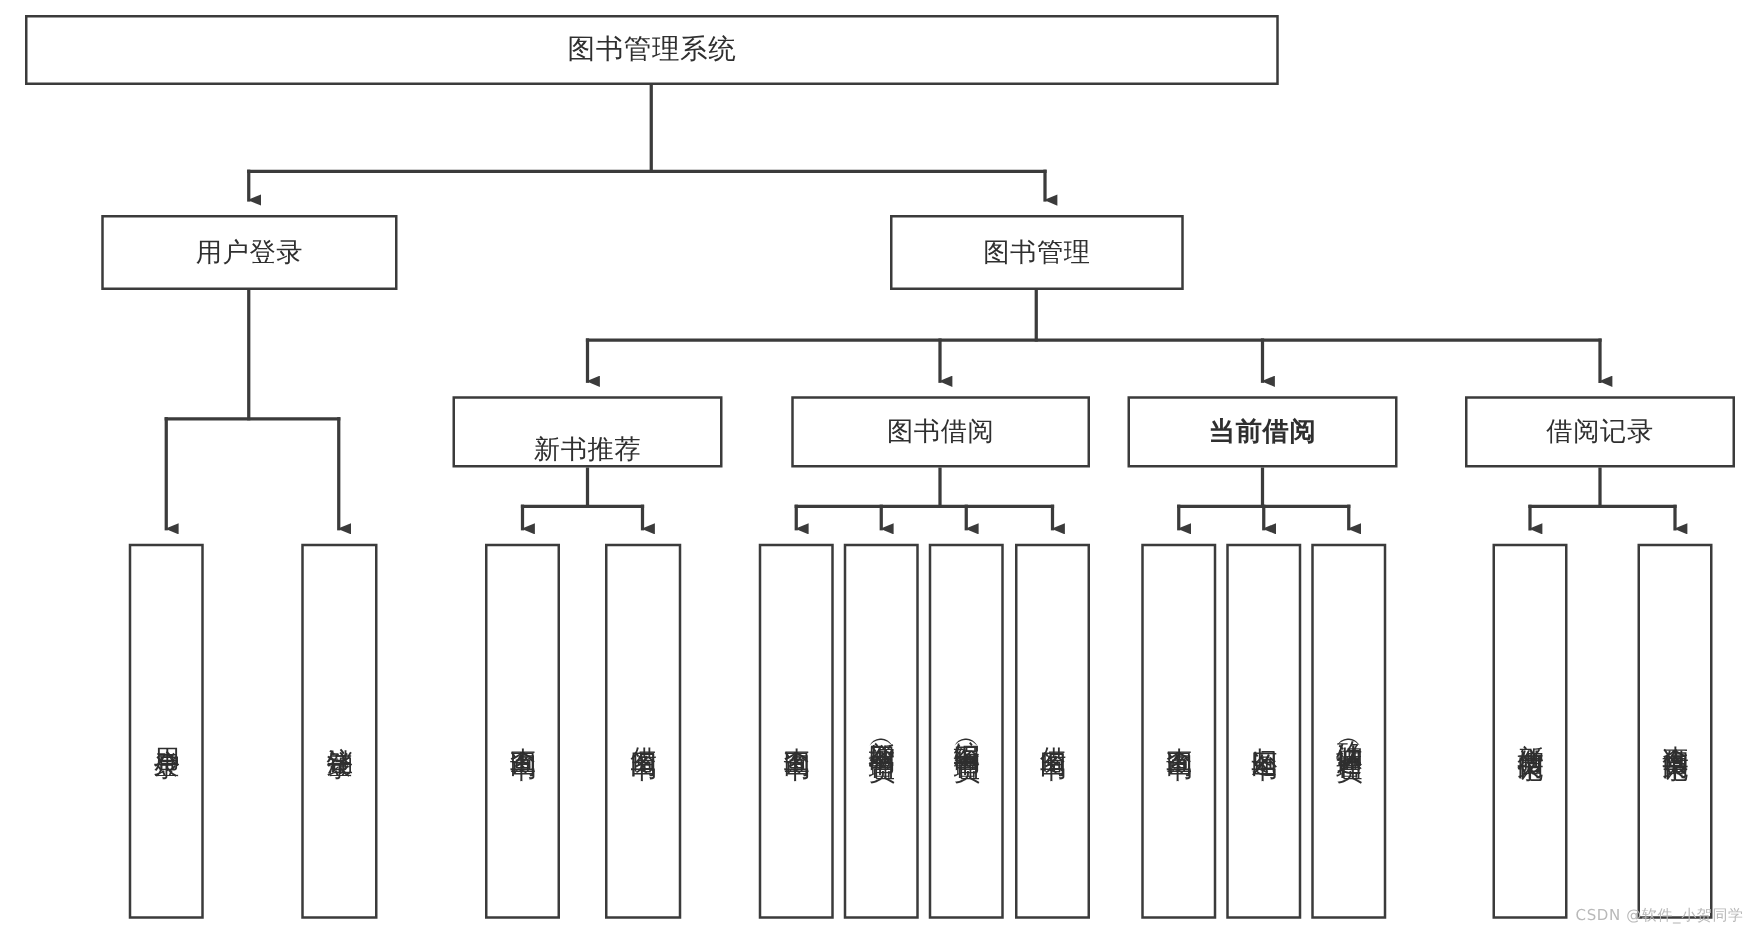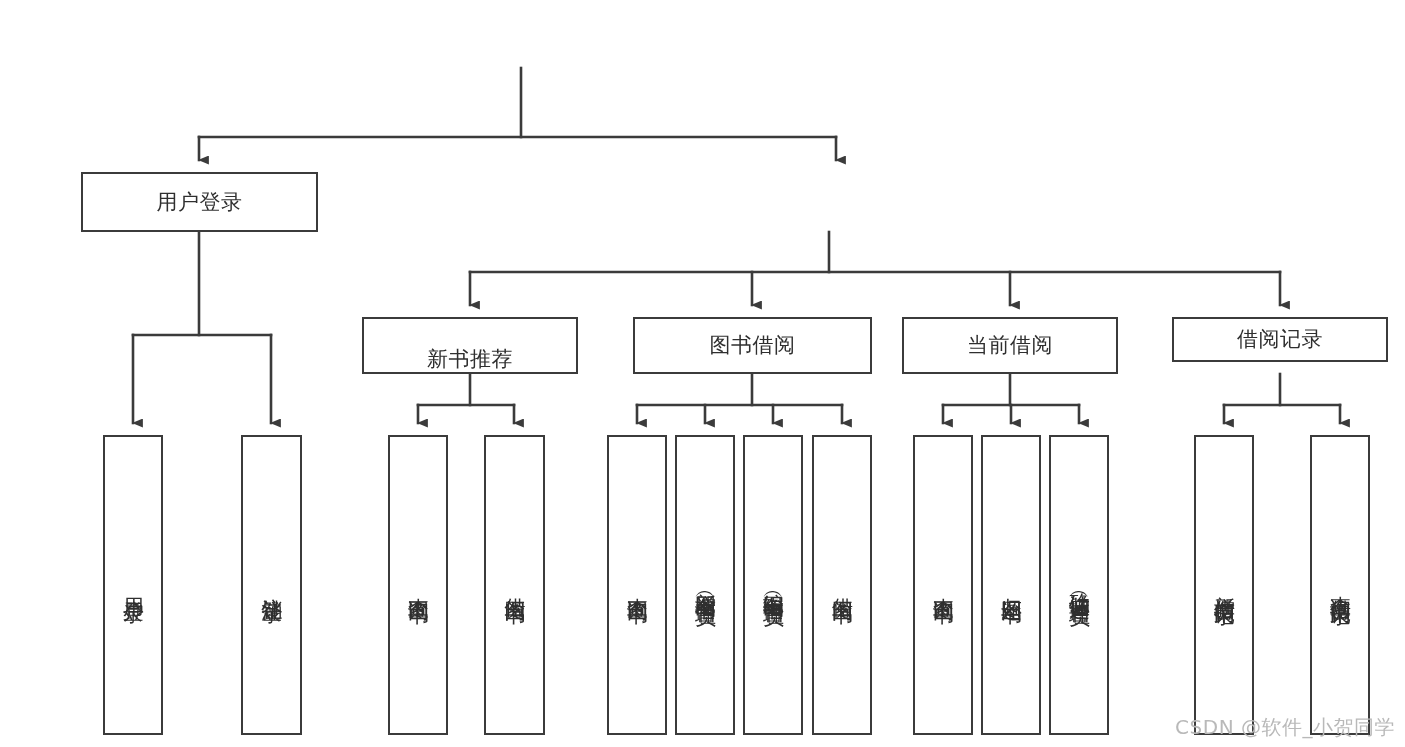--- a/index.html
+++ b/index.html
@@ -129,6 +129,9 @@
     </g>
   </svg>
 
+  <div class="node root" style="left:20px; top:12px; width:1003px; height:56px;">
+    <span class="label">图书管理系统</span>
+  </div>
 
   <div class="node" style="left:81px; top:172px; width:237px; height:60px;">
     <span class="label">用户登录</span>

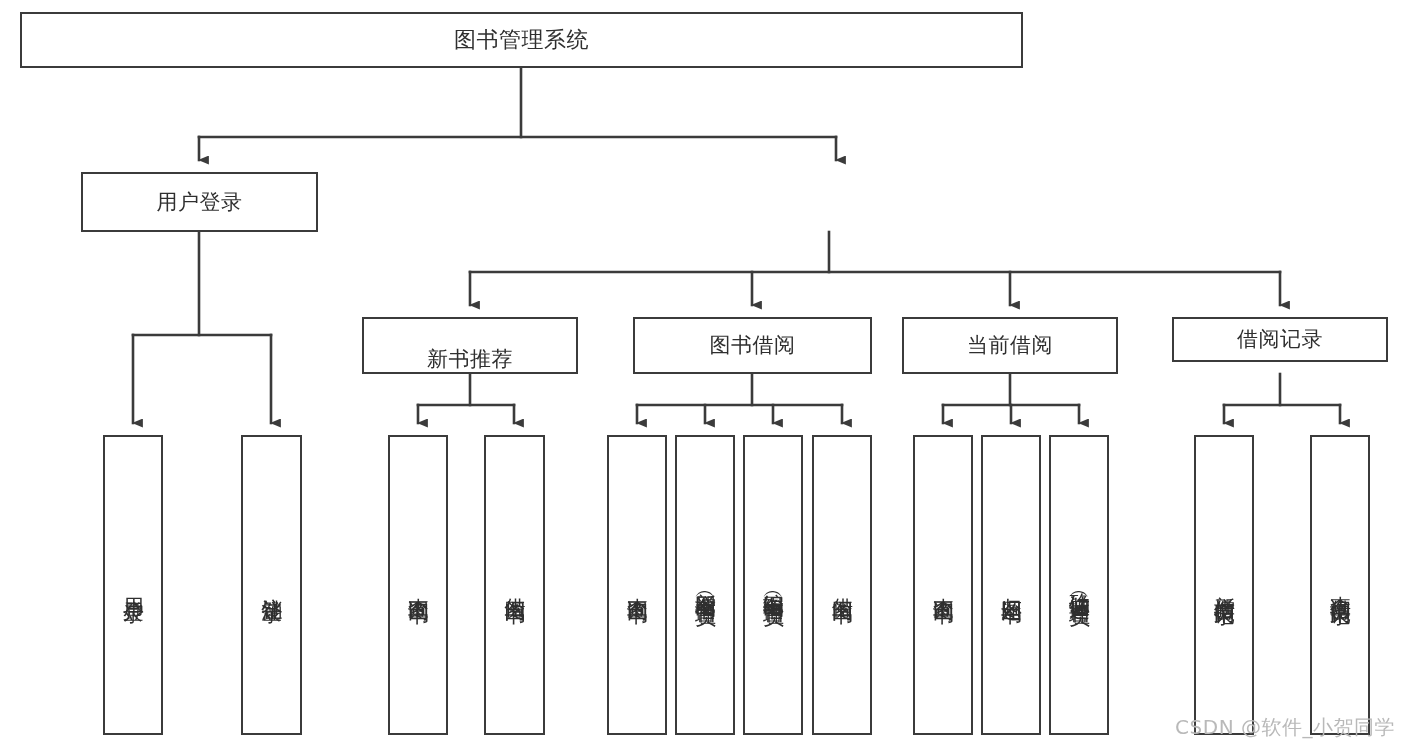--- a/index.html
+++ b/index.html
@@ -136,6 +136,9 @@
   <div class="node" style="left:81px; top:172px; width:237px; height:60px;">
     <span class="label">用户登录</span>
   </div>
+  <div class="node" style="left:712px; top:172px; width:235px; height:60px;">
+    <span class="label">图书管理</span>
+  </div>
 
   <div class="node" style="left:362px; top:317px; width:216px; height:57px;align-items:flex-end;">
     <span class="label">新书推荐</span>

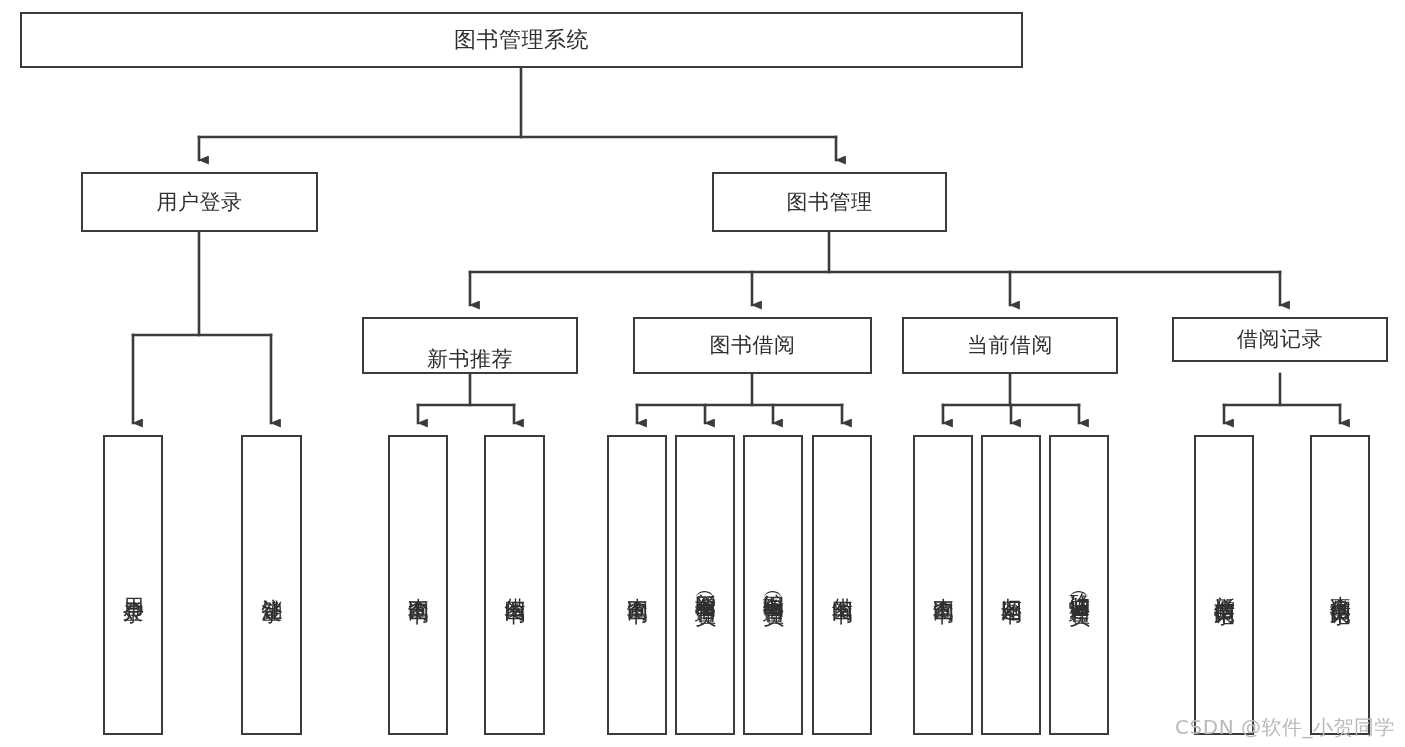--- a/index.html
+++ b/index.html
@@ -146,7 +146,7 @@
   <div class="node" style="left:633px; top:317px; width:239px; height:57px;justify-content:center;">
     <span class="label">图书借阅</span>
   </div>
-  <div class="node" style="left:902px; top:317px; width:216px; height:57px;">
+  <div class="node" style="left:902px; top:317px; width:216px; height:57px;font-weight:bold;">
     <span class="label">当前借阅</span>
   </div>
   <div class="node" style="left:1172px; top:317px; width:216px; height:45px;">

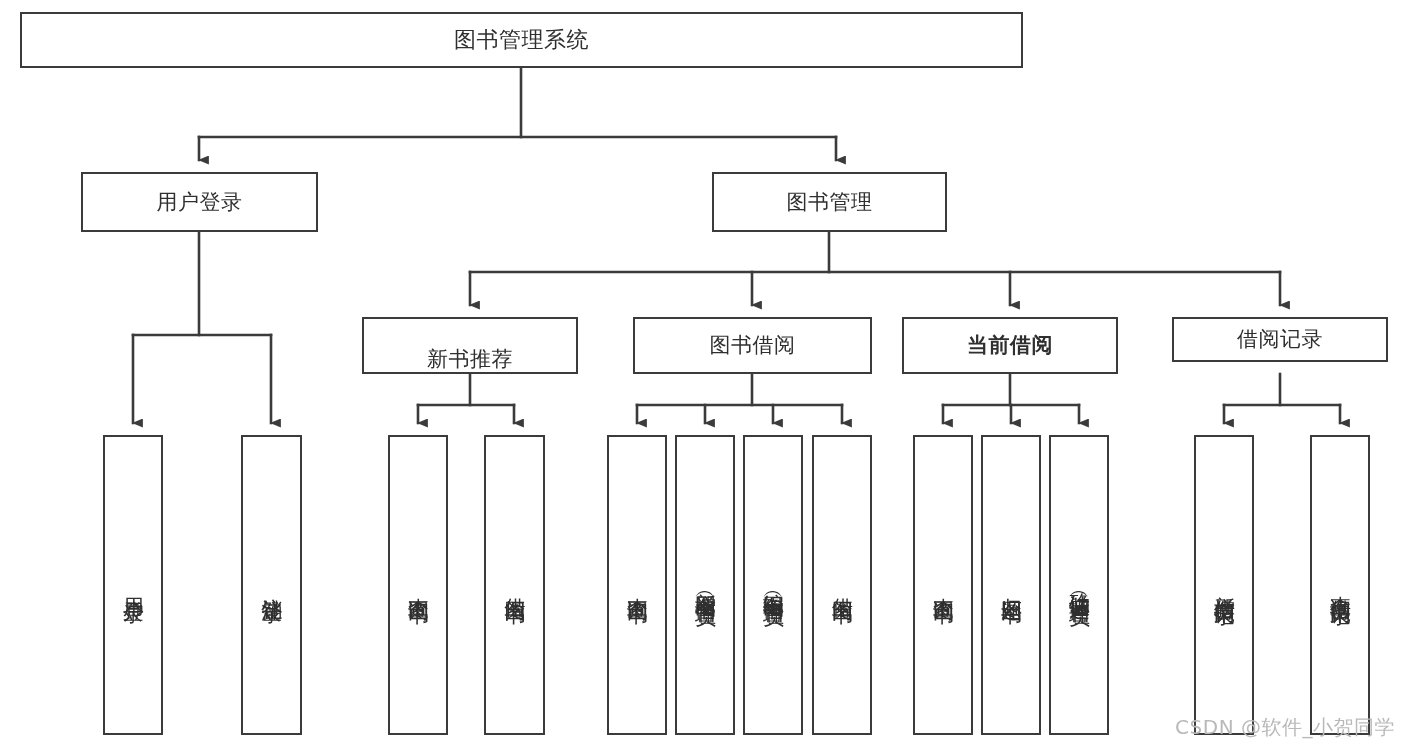--- a/index.html
+++ b/index.html
@@ -149,7 +149,7 @@
   <div class="node" style="left:902px; top:317px; width:216px; height:57px;font-weight:bold;">
     <span class="label">当前借阅</span>
   </div>
-  <div class="node" style="left:1172px; top:317px; width:216px; height:45px;">
+  <div class="node" style="left:1172px; top:317px; width:216px; height:57px;">
     <span class="label">借阅记录</span>
   </div>
 

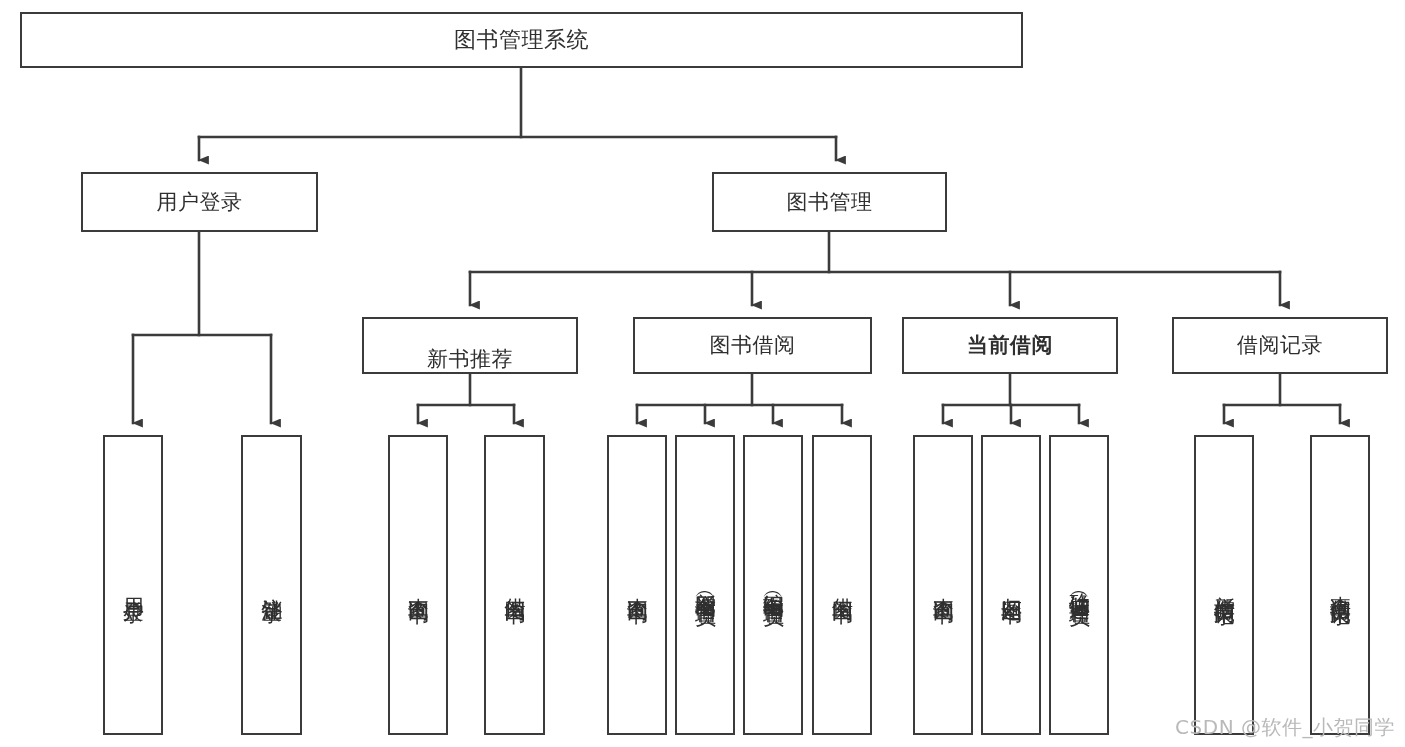--- a/index.html
+++ b/index.html
@@ -66,7 +66,7 @@
     right: 10px;
     bottom: 6px;
     color: #b9b9b9;
-    font-size: 20px;
+    font-size: 12px;
     letter-spacing: 0.5px;
     z-index: 5;
     user-select: none;

